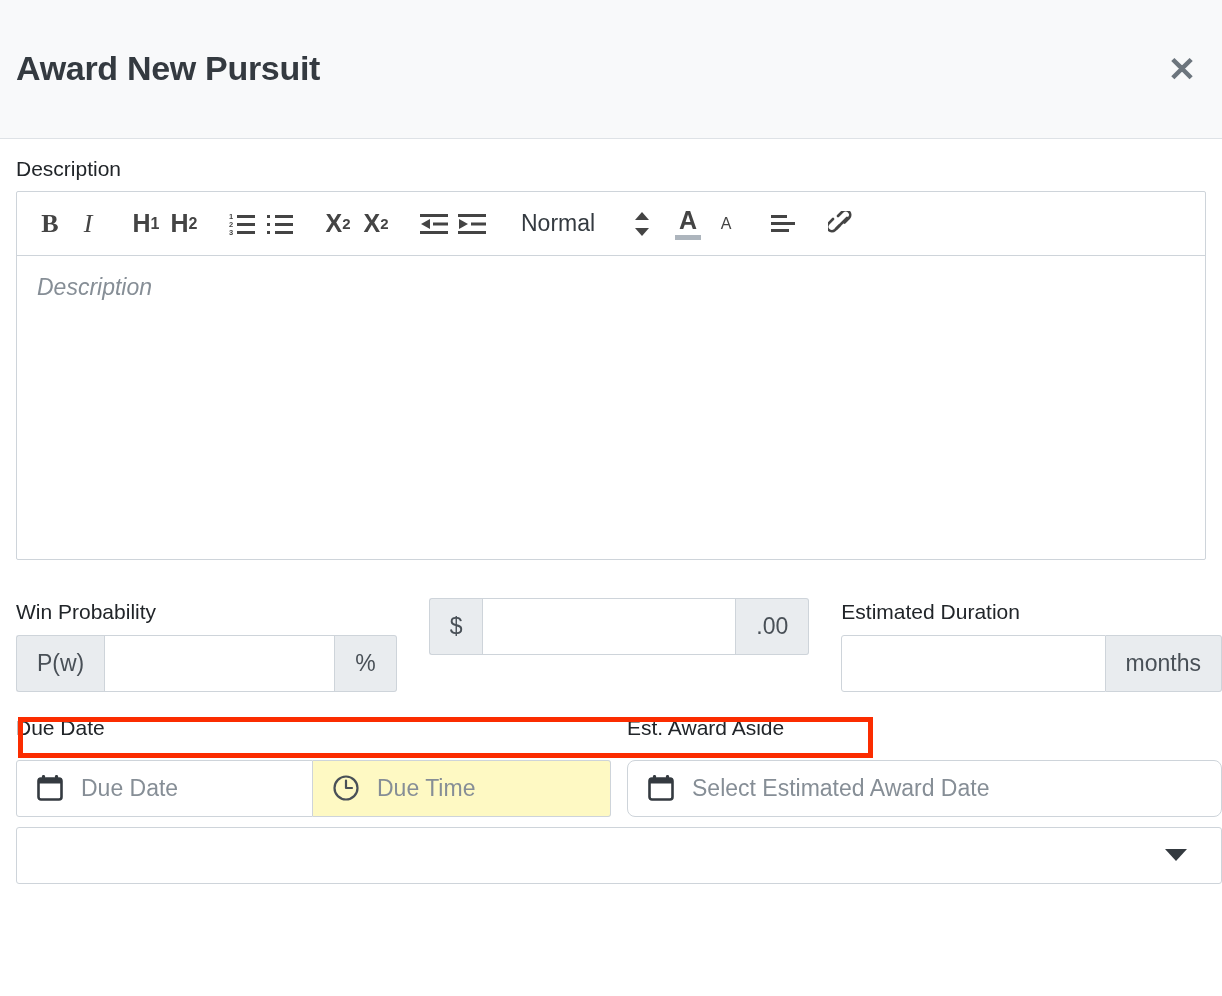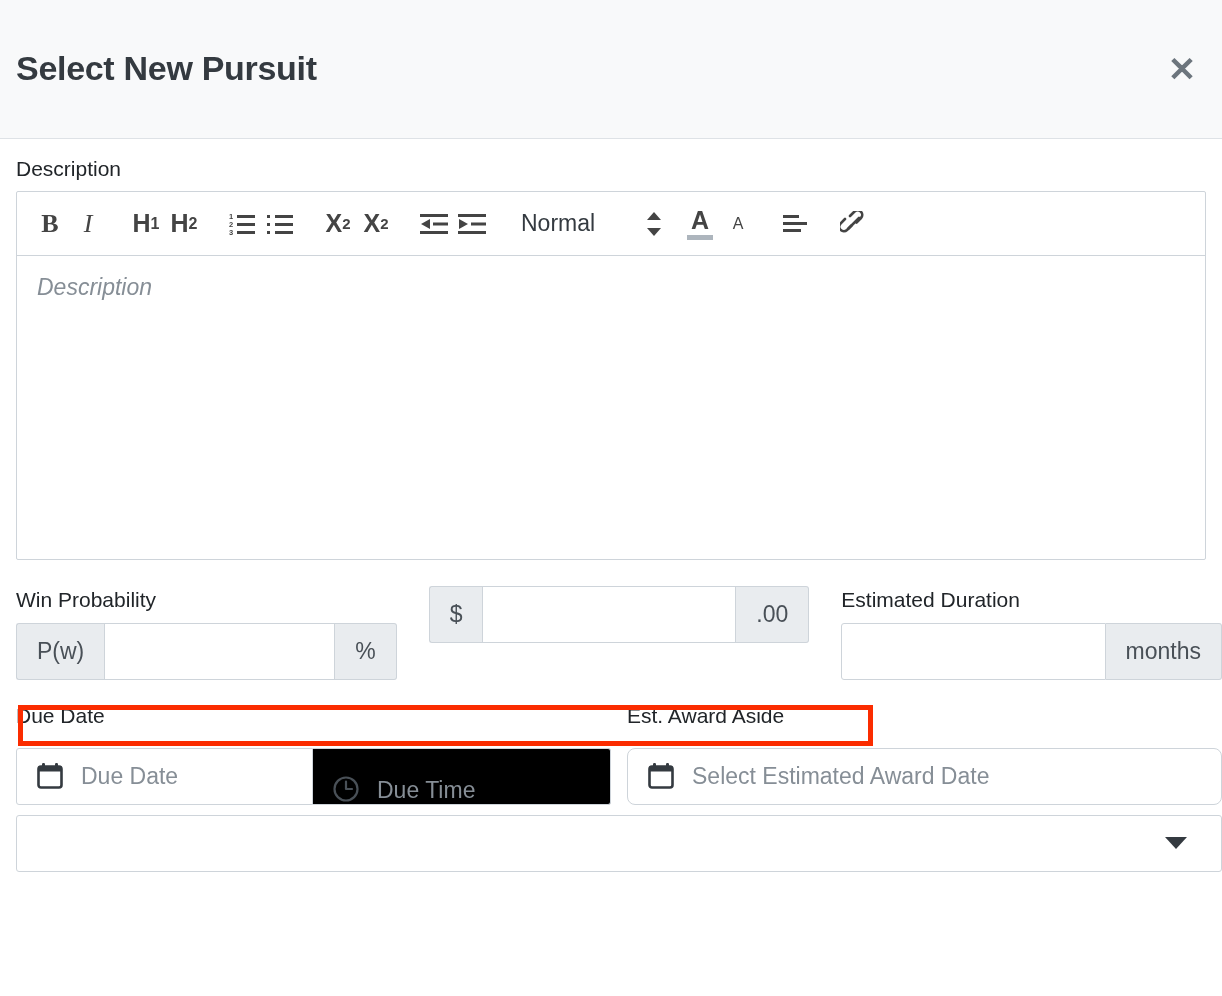--- a/index.html
+++ b/index.html
@@ -259,7 +259,7 @@
 <div class="modal">
 
   <div class="modal-header">
-    <h1 class="modal-title">Select New Pursuit</h1>
+    <h1 class="modal-title">Award New Pursuit</h1>
     <button class="close-btn">✕</button>
   </div>
 

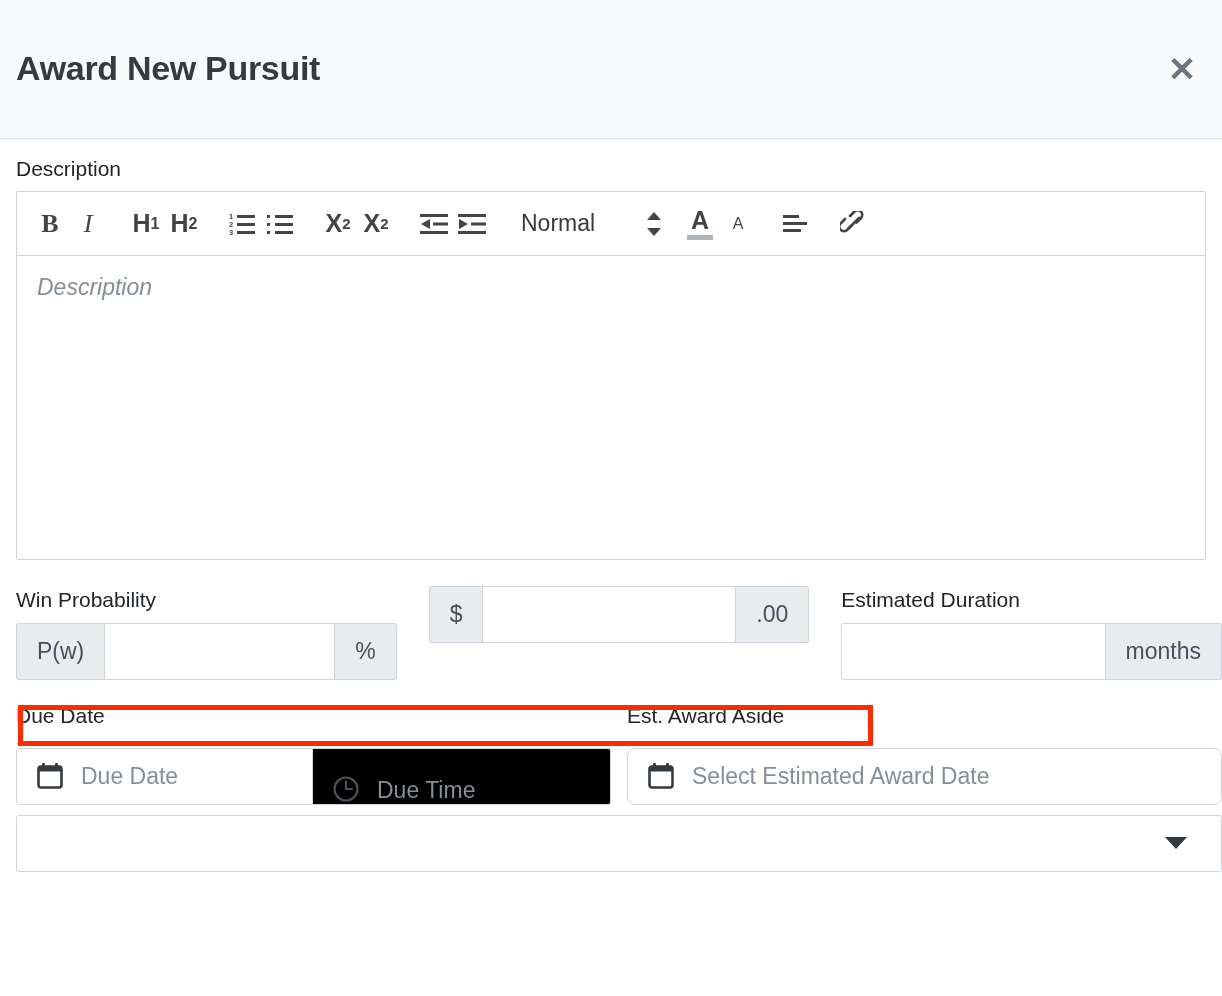--- a/index.html
+++ b/index.html
@@ -100,7 +100,7 @@
   .tb-select {
     display: inline-flex;
     align-items: center;
-    gap: 52px;
+    gap: 40px;
     height: 44px;
     padding: 0 10px;
     cursor: pointer;

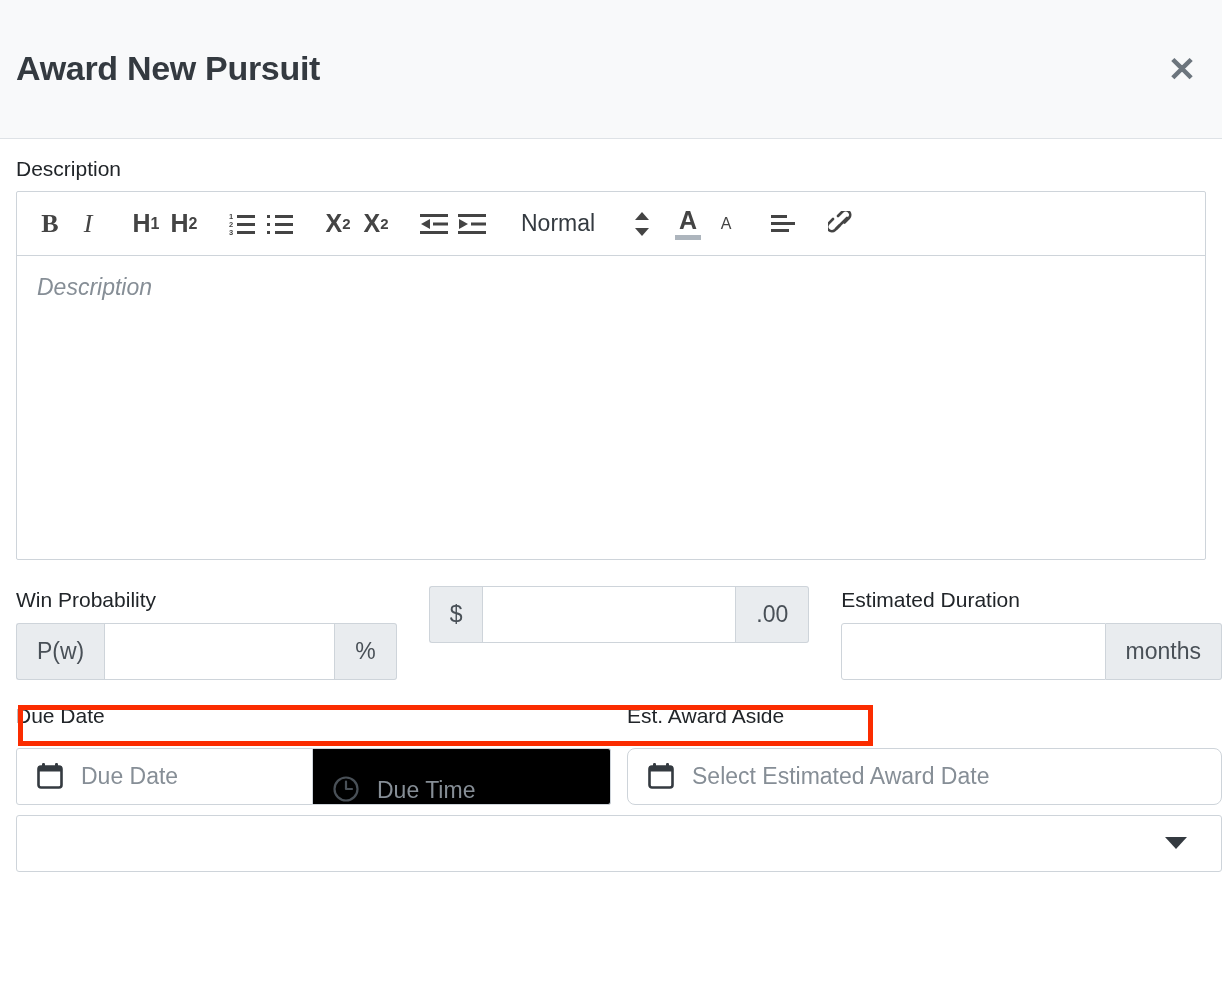--- a/index.html
+++ b/index.html
@@ -135,7 +135,7 @@
   .row3 {
     display: flex;
     gap: 32px;
-    margin-top: 26px;
+    margin-top: 38px;
   }
   .col3 { flex: 1 1 0; min-width: 0; }
   .col3.last { margin-right: -16px; }

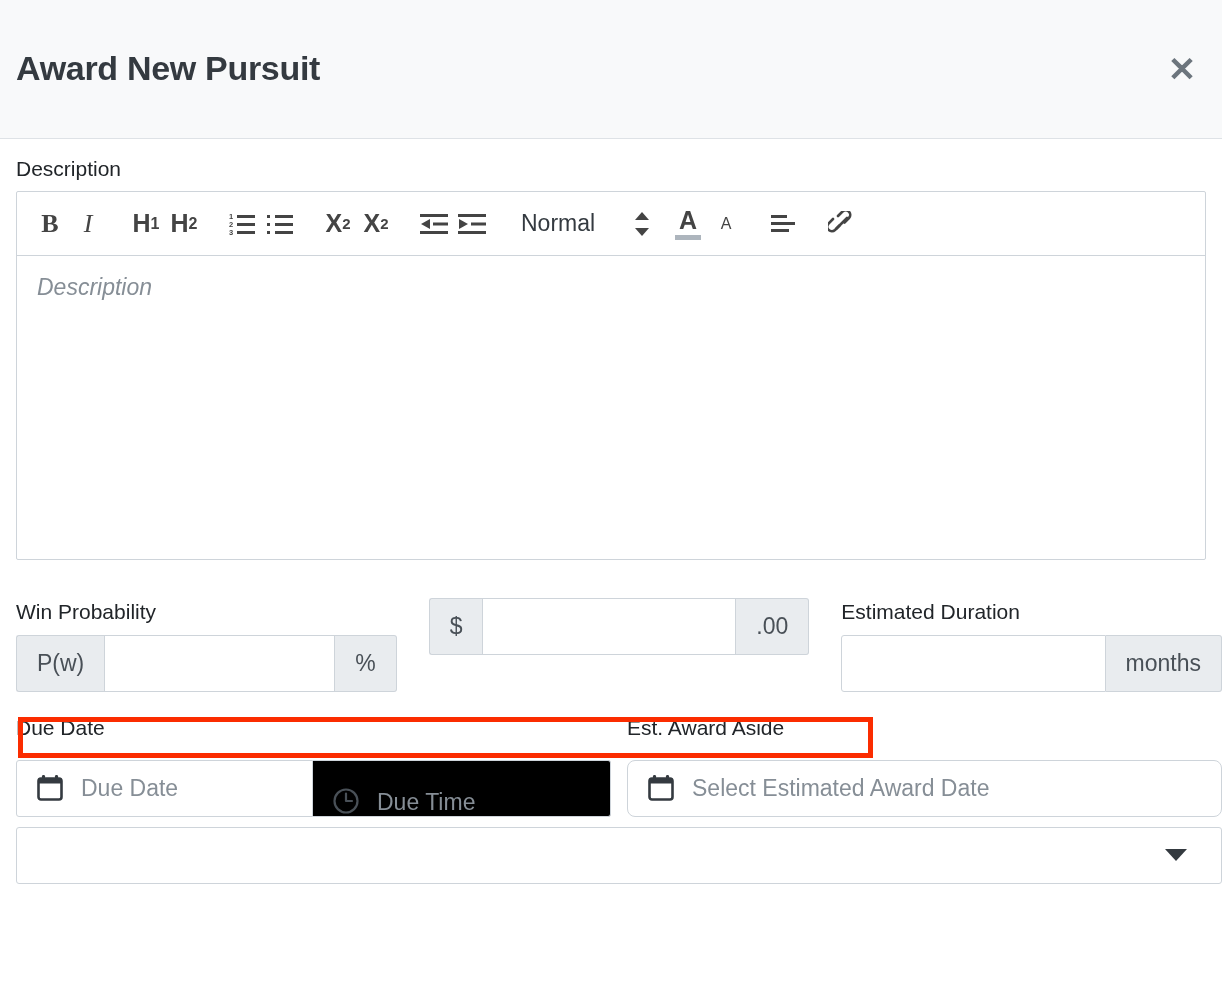--- a/index.html
+++ b/index.html
@@ -206,7 +206,7 @@
     overflow:hidden;
   }
   .dt-field.date { flex: 0 0 297px; border-radius: 3px 0 0 3px; }
-  .dt-field.time { flex: 1 1 auto; background:#000000; border-left:none; border-radius: 0 3px 3px 0; align-items: flex-end; }
+  .dt-field.time { flex: 1 1 auto; background:#fef9c3; border-left:none; border-radius: 0 3px 3px 0; }
   .dt-field.award { flex: 1 1 auto; border-radius: 8px; margin-right:-16px; }
   .dt-field .icon { flex: 0 0 auto; display:flex; align-items:center; color:#343a40; }
 

